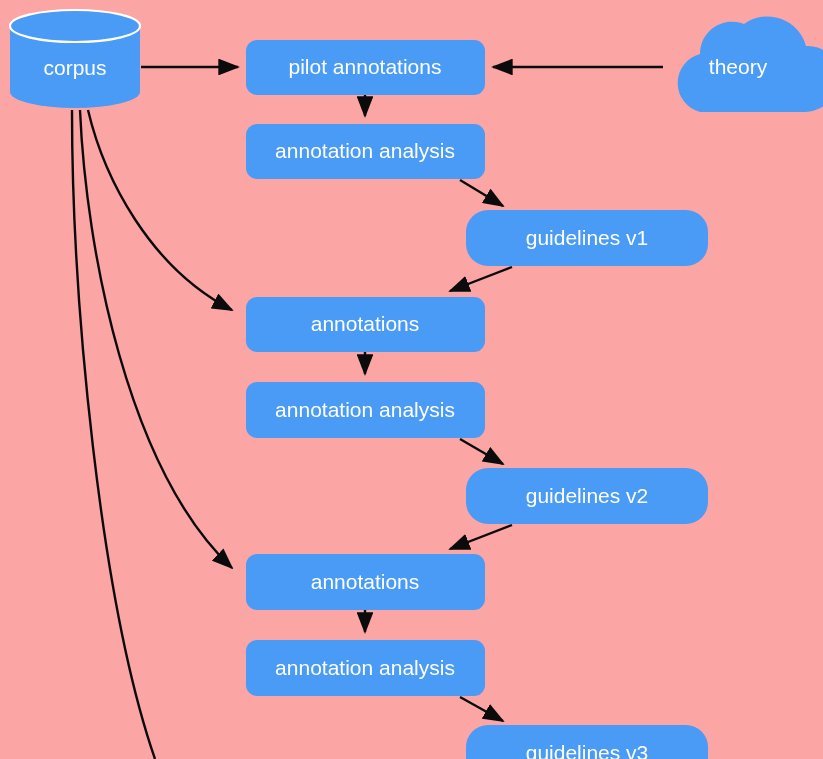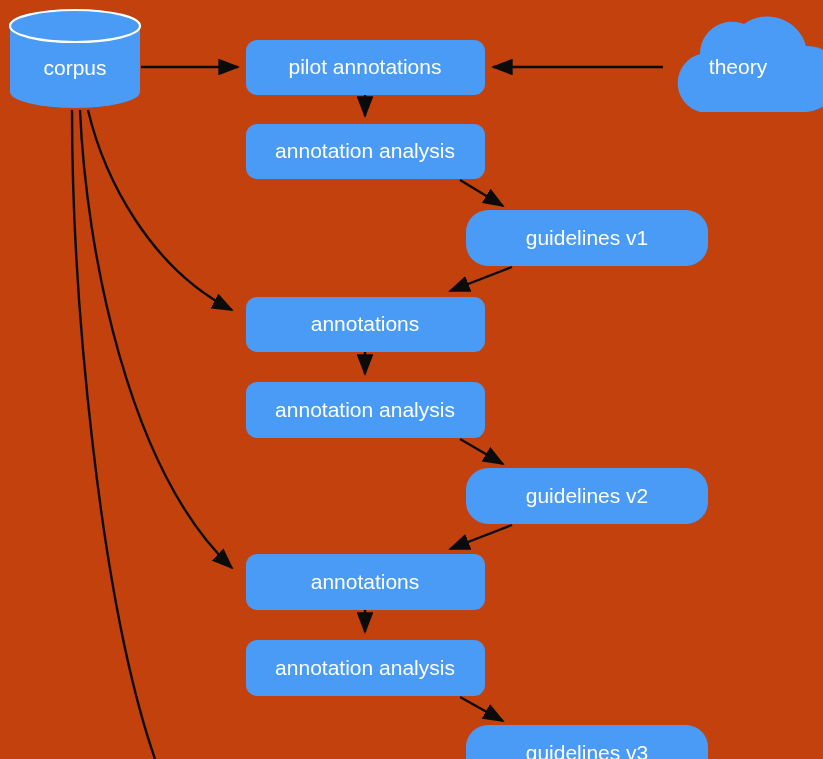--- a/index.html
+++ b/index.html
@@ -15,7 +15,7 @@
     width: 823px;
     height: 759px;
     overflow: hidden;
-    background: #c2410c;
+    background: #fca5a5;
   }
   #flow-svg {
     position: absolute;

